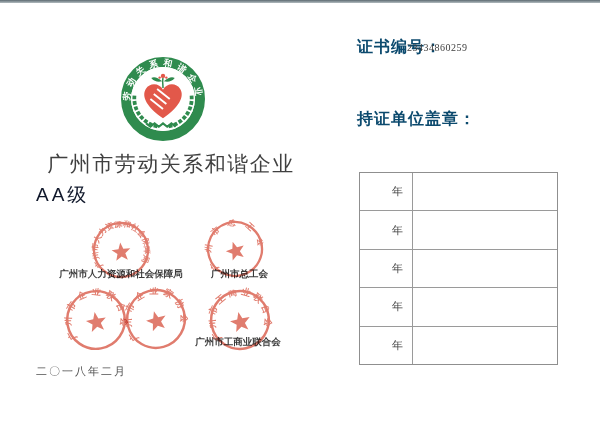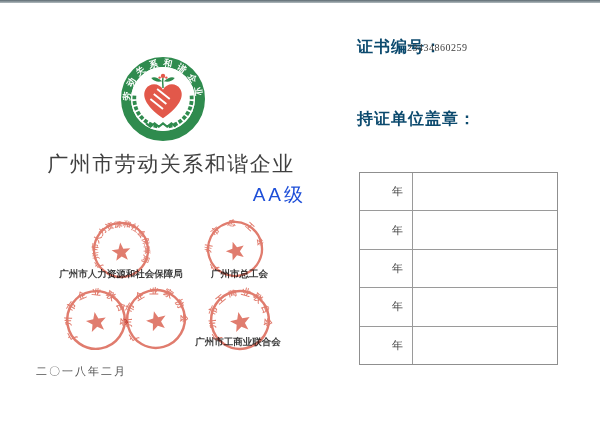--- a/index.html
+++ b/index.html
@@ -22,8 +22,8 @@
   .emblem .bud{fill:#e2584a;}
   .title{position:absolute;left:36px;top:150px;width:270px;text-align:center;
     font-size:21px;font-weight:500;color:#404040;letter-spacing:1.5px;}
-  .grade{position:absolute;left:36px;top:182px;width:270px;text-align:right;
-    font-size:19px;font-weight:500;color:#1d4ed8;letter-spacing:3px;}
+  .grade{position:absolute;left:36px;top:182px;width:270px;text-align:left;
+    font-size:19px;font-weight:500;color:#0f172a;letter-spacing:3px;}
   .issue-date{position:absolute;left:36px;top:364px;width:270px;
     font-size:11px;color:#4f4f4f;letter-spacing:2px;}
   

